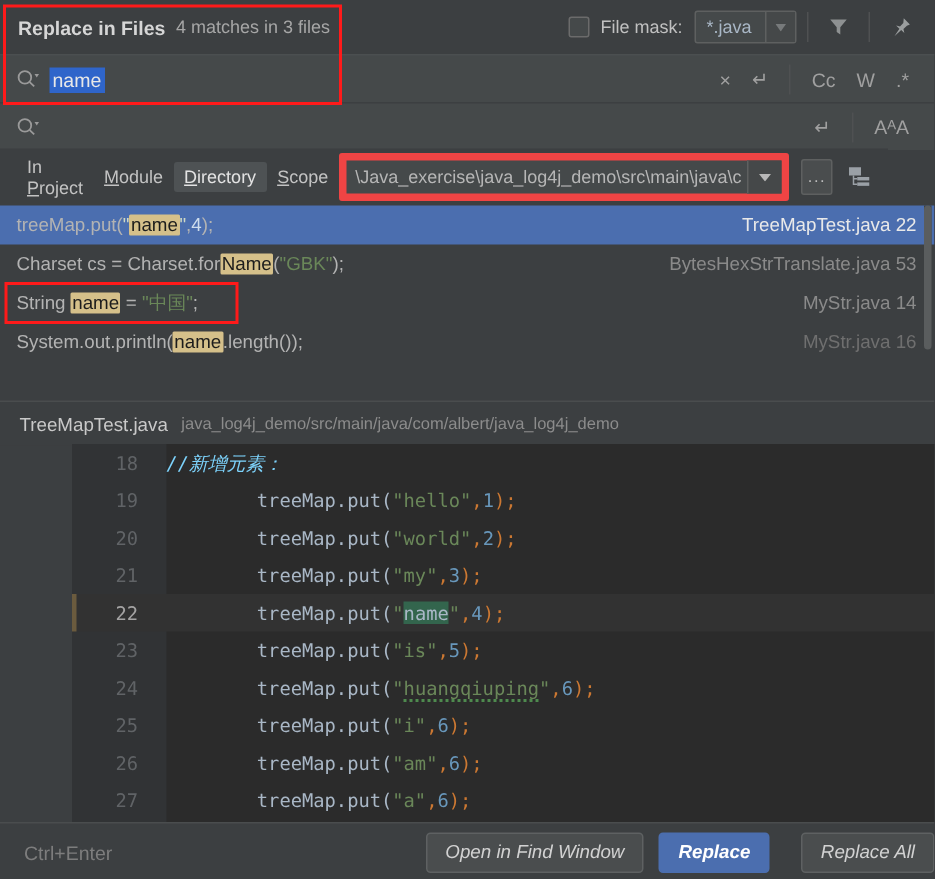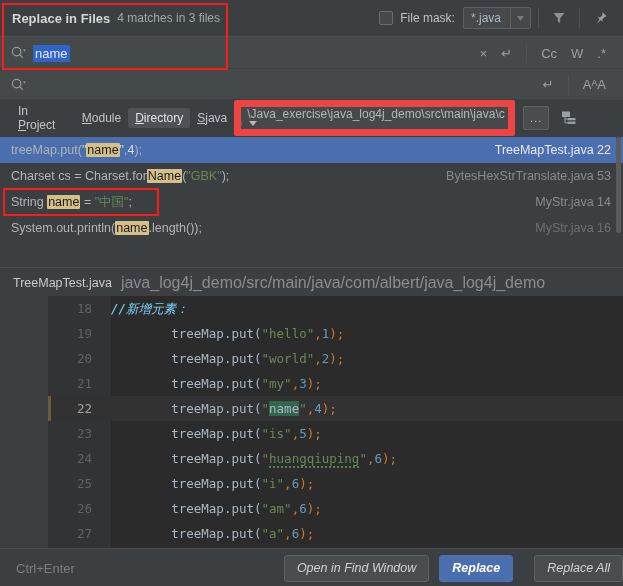--- a/index.html
+++ b/index.html
@@ -245,7 +245,7 @@
       <span class="stab"><span>In </span><u>P</u><span>roject</span></span>
       <span class="stab"><span></span><u>M</u><span>odule</span></span>
       <span class="stab on"><span></span><u>D</u><span>irectory</span></span>
-      <span class="stab"><span></span><u>S</u><span>java</span></span>
+      <span class="stab"><span></span><u>S</u><span>cope</span></span>
     </div>
     <div class="dirbox">
       <div class="dirval">\Java_exercise\java_log4j_demo\src\main\java\c</div>

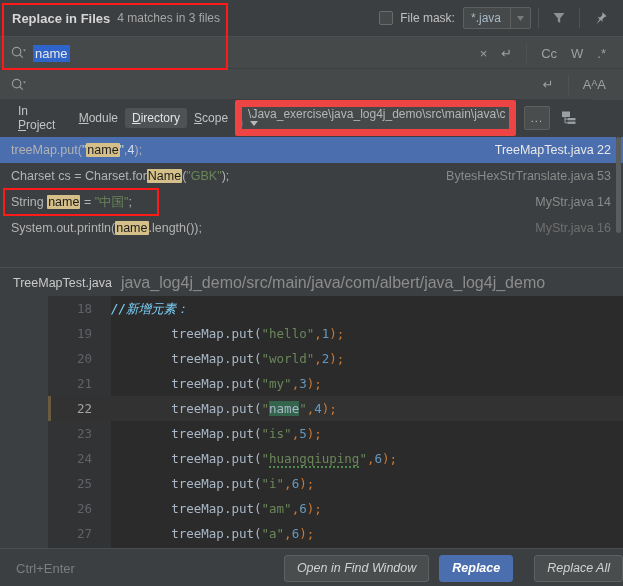--- a/index.html
+++ b/index.html
@@ -71,7 +71,7 @@
   .stab u{text-decoration:underline;}
   .dirbox{
     margin-left:auto;display:flex;align-items:stretch;height:22px;
-    border:7px solid #ef4444;border-radius:2px;background:#45494a;flex-direction:column;
+    border:5px solid #ef4444;border-radius:2px;background:#45494a;
   }
   .dirval{
     width:255px;padding:0 6px;display:flex;align-items:center;

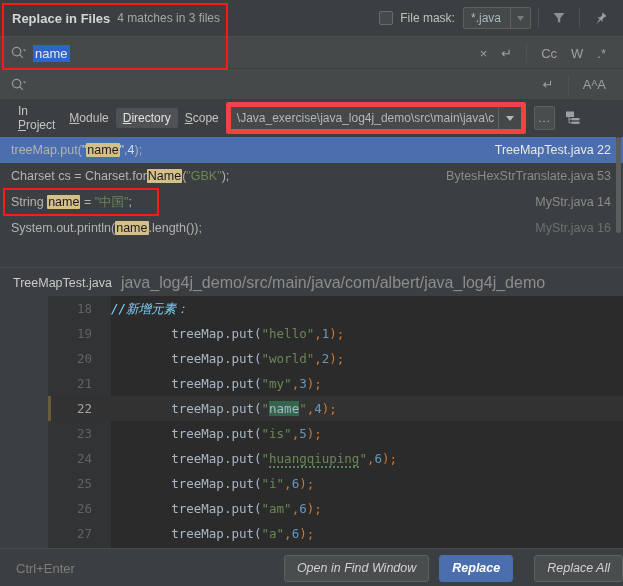--- a/index.html
+++ b/index.html
@@ -113,7 +113,7 @@
     border-top:1px solid #4a4d4e;
   }
   .pfile{margin-left:13px;color:#c9c9c9;font-size:12.5px;}
-  .ppath{margin-left:9px;color:#8c8c8c;font-size:16px;}
+  .ppath{margin-left:9px;color:#8c8c8c;font-size:11px;}
 
   
   .code{

